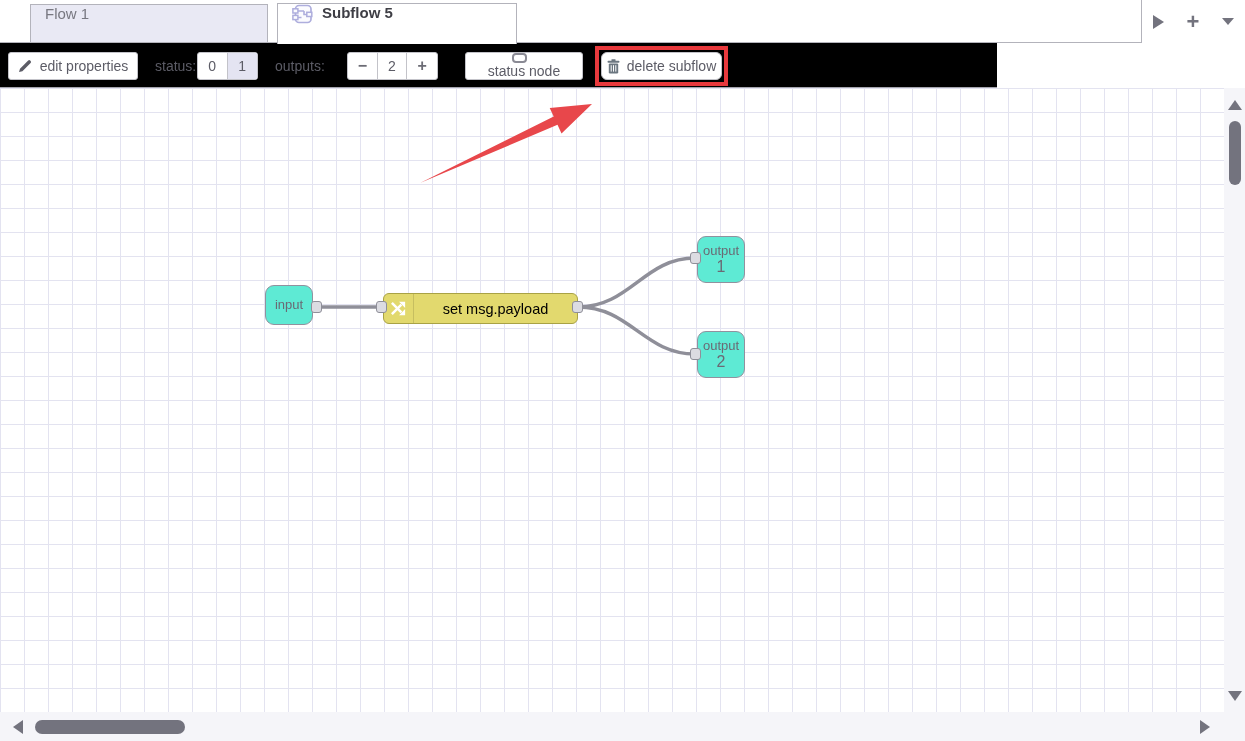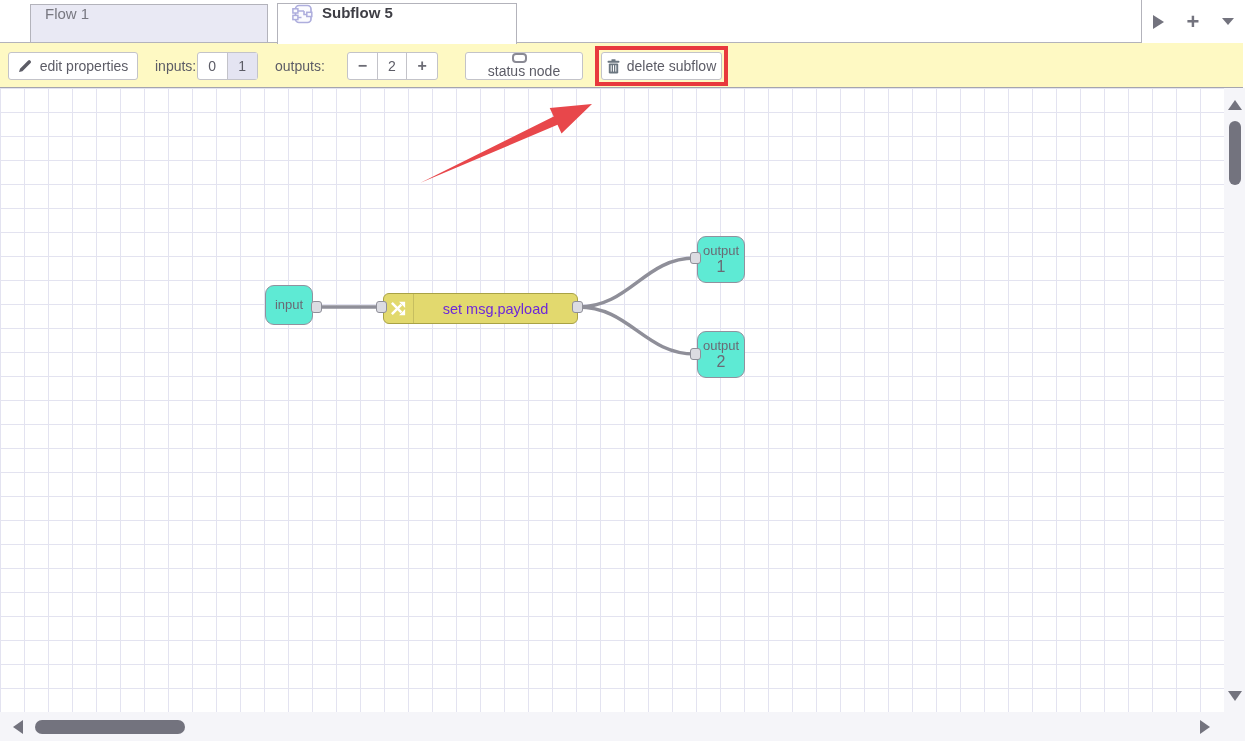--- a/index.html
+++ b/index.html
@@ -17,7 +17,7 @@
   .tri-down-sm { width:0; height:0; border-left:6px solid transparent; border-right:6px solid transparent; border-top:7px solid #73737e; }
 
   
-  .toolbar { position:absolute; left:0; top:43px; width:1243px; height:45px; background:#fef9c3; border-bottom:1px solid #a5a5ae; }
+  .toolbar { position:absolute; left:0; top:43px; width:997px; height:45px; background:#000000; border-bottom:1px solid #a5a5ae; }
   .tb-btn { position:absolute; top:9px; height:28px; background:#fff; border:1px solid #c3c3c9; border-radius:3px; display:flex; align-items:center; justify-content:center; font-size:14px; color:#5c5c66; cursor:pointer; }
   .tb-label { position:absolute; top:9px; height:28px; display:flex; align-items:center; font-size:14px; color:#5c5c66; }
   .seg { border-right:1px solid #c3c3c9; width:30px; height:100%; display:flex; align-items:center; justify-content:center; }

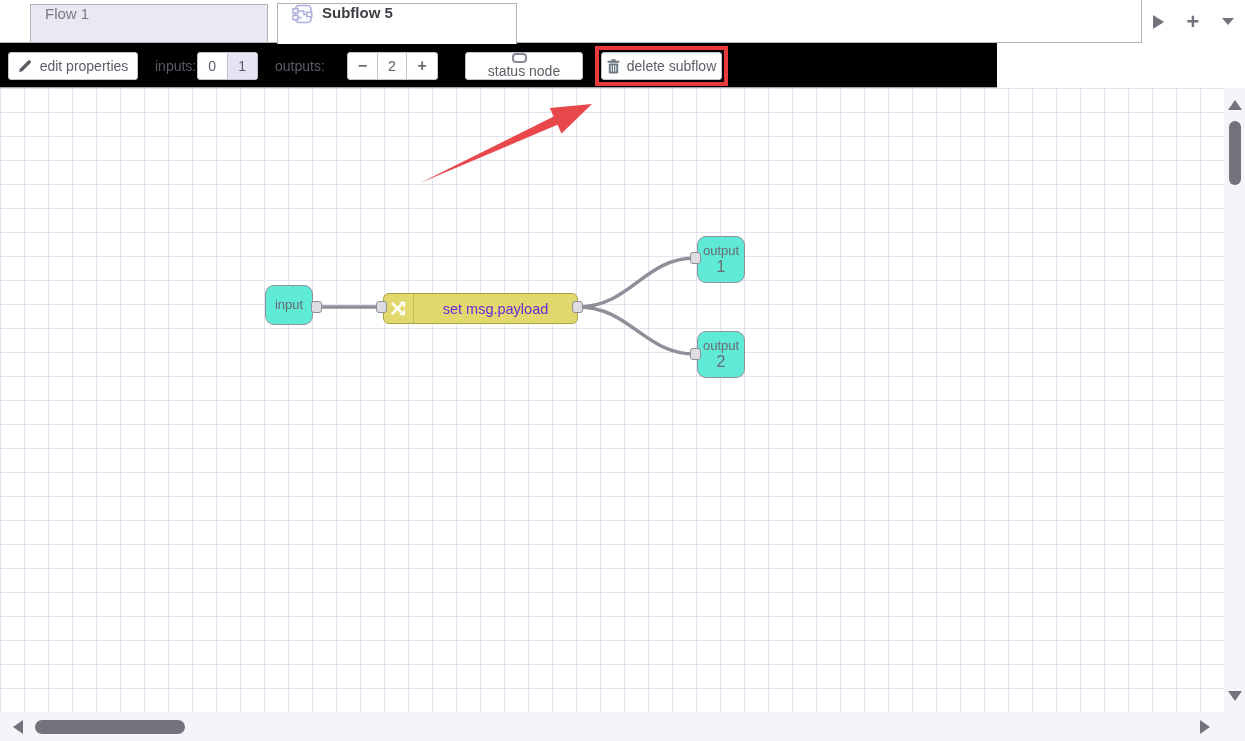--- a/index.html
+++ b/index.html
@@ -94,7 +94,7 @@
     <span>edit properties</span>
   </div>
 
-  <div class="tb-label" style="left:155px;">inputs:</div>
+  <div class="tb-label" style="left:155px;">status:</div>
 
   <div class="tb-btn" style="left:197px; width:61px; padding:0;">
     <div class="seg">

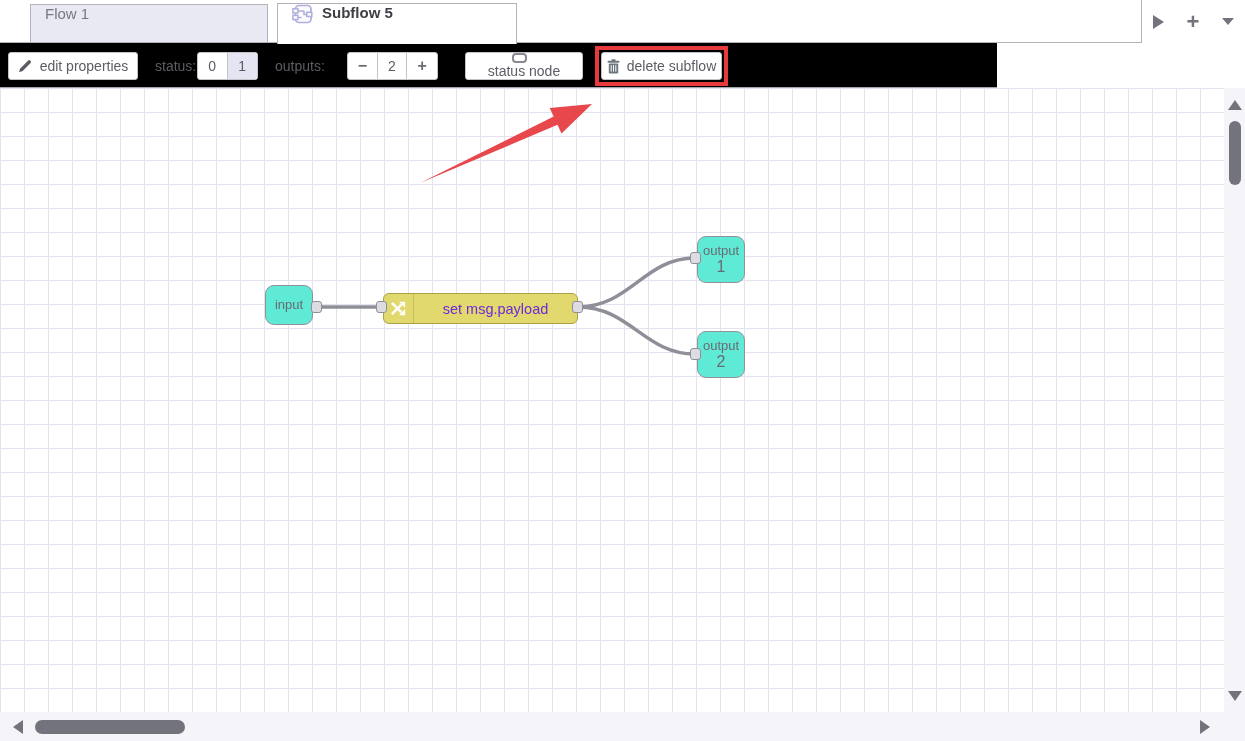--- a/index.html
+++ b/index.html
@@ -124,7 +124,7 @@
     <span>status node</span>
   </div>
 
-  <div class="tb-btn" style="left:601px; width:121px;">
+  <div class="tb-btn" style="left:601px; width:121px;border-radius:6px;">
     <span style="margin-right:7px; display:flex;">
       <svg width="13" height="15" viewBox="0 0 13 15">
         <rect x="1.8" y="4.4" width="9.4" height="10" rx="1.2" fill="#6b7680"></rect>

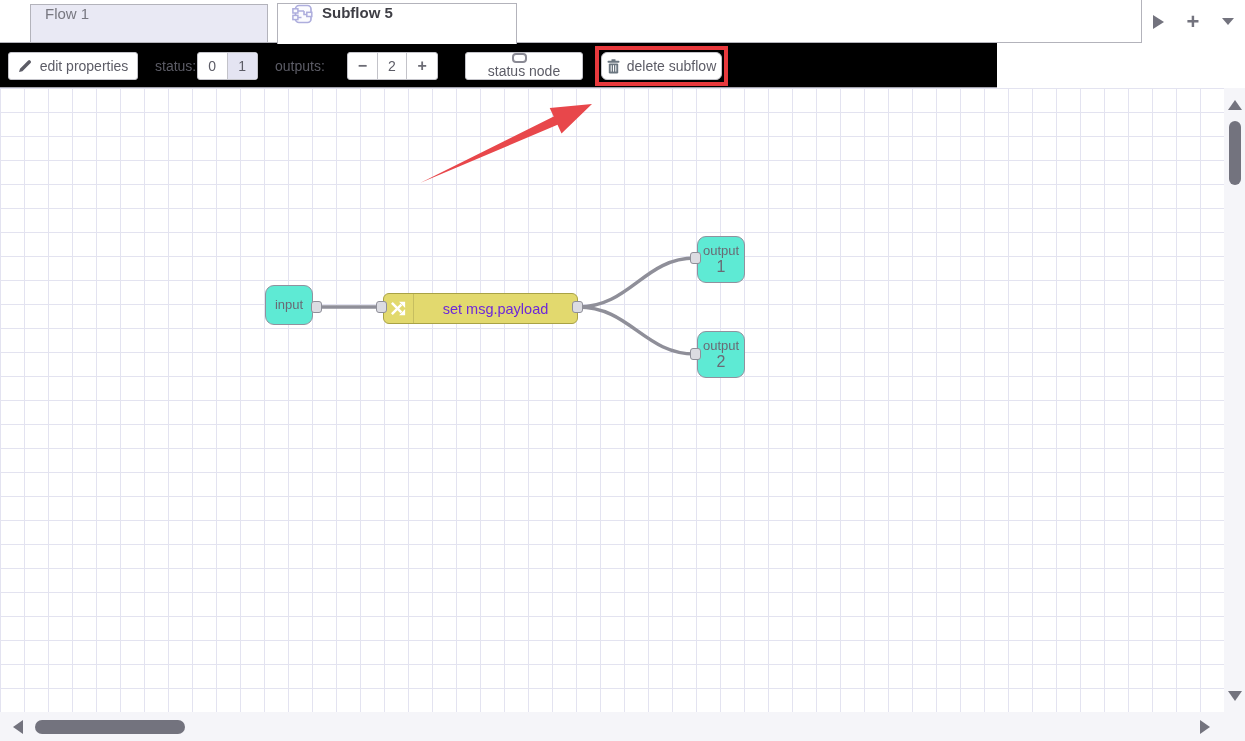--- a/index.html
+++ b/index.html
@@ -39,7 +39,7 @@
   .vnode { background:#5eead4; border:1px solid #91919e; color:#6a6a74; display:flex; flex-direction:column; align-items:center; justify-content:center; text-align:center; }
   .vnode .small { font-size:13px; line-height:14px; }
   .vnode .num { font-size:16px; line-height:17px; }
-  .change-node { left:383px; top:205px; width:195px; height:31px; background:#e2d96e; border:1px solid #a9a245; border-radius:6px; display:flex; align-items:center; color:#6d28d9; }
+  .change-node { left:383px; top:205px; width:195px; height:31px; background:#e2d96e; border:1px solid #a9a245; border-radius:6px; display:flex; align-items:center; color:#000000; }
   .node-icon-zone { width:30px; height:100%; border-right:1px solid rgba(0,0,0,0.12); display:flex; align-items:center; justify-content:center; }
   .change-label { flex:1; text-align:center; font-size:14.5px; }
   .port { position:absolute; width:11px; height:12px; background:#dcdce2; border:1px solid #8f8f99; border-radius:3px; z-index:2; }

